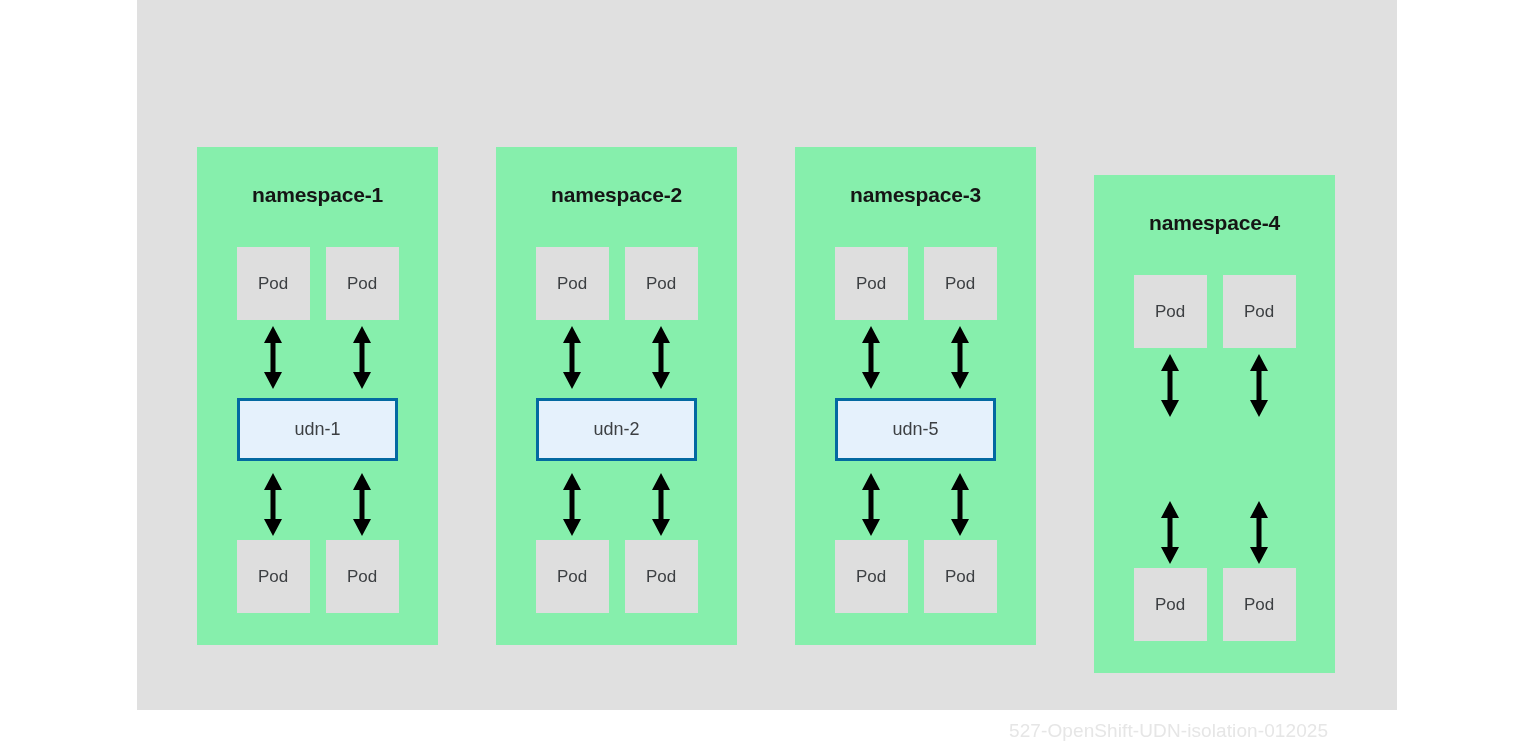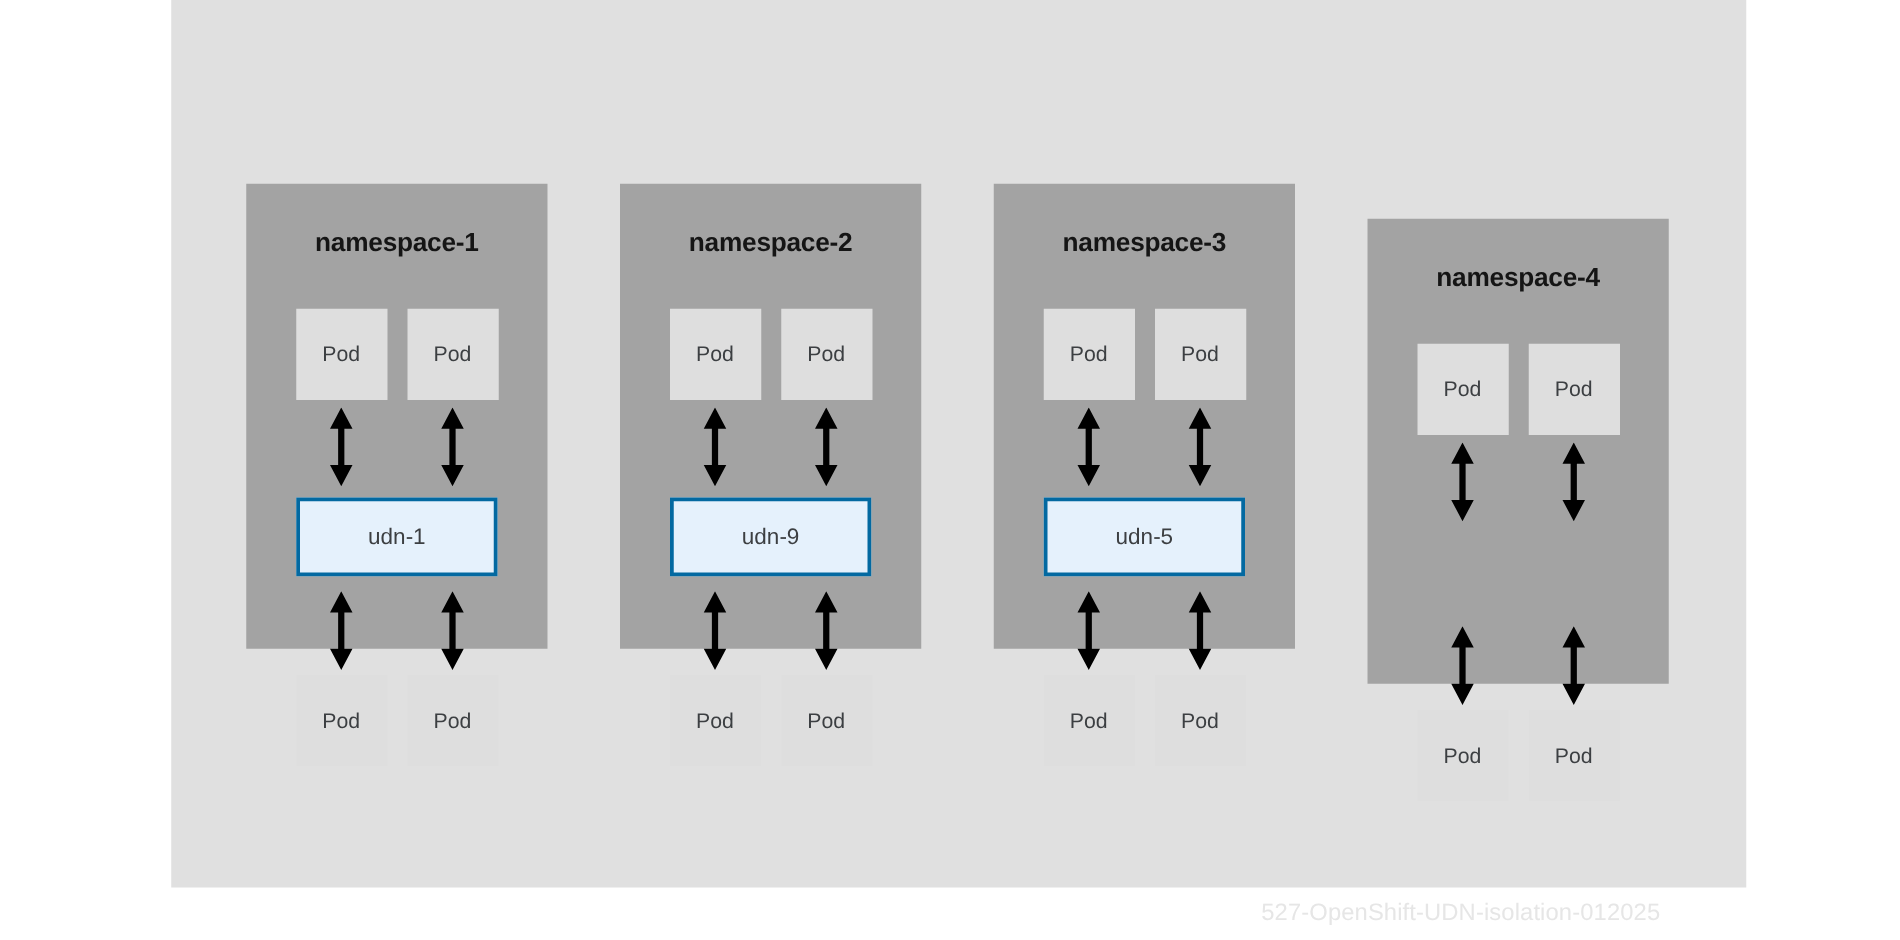--- a/index.html
+++ b/index.html
@@ -49,8 +49,8 @@
 
   .ns-card {
     width: 241px;
-    height: 372px;
-    background: #a3a3a3;
+    height: 498px;
+    background: #86efac;
     margin-right: 58px;
     position: relative;
     flex: 0 0 auto;

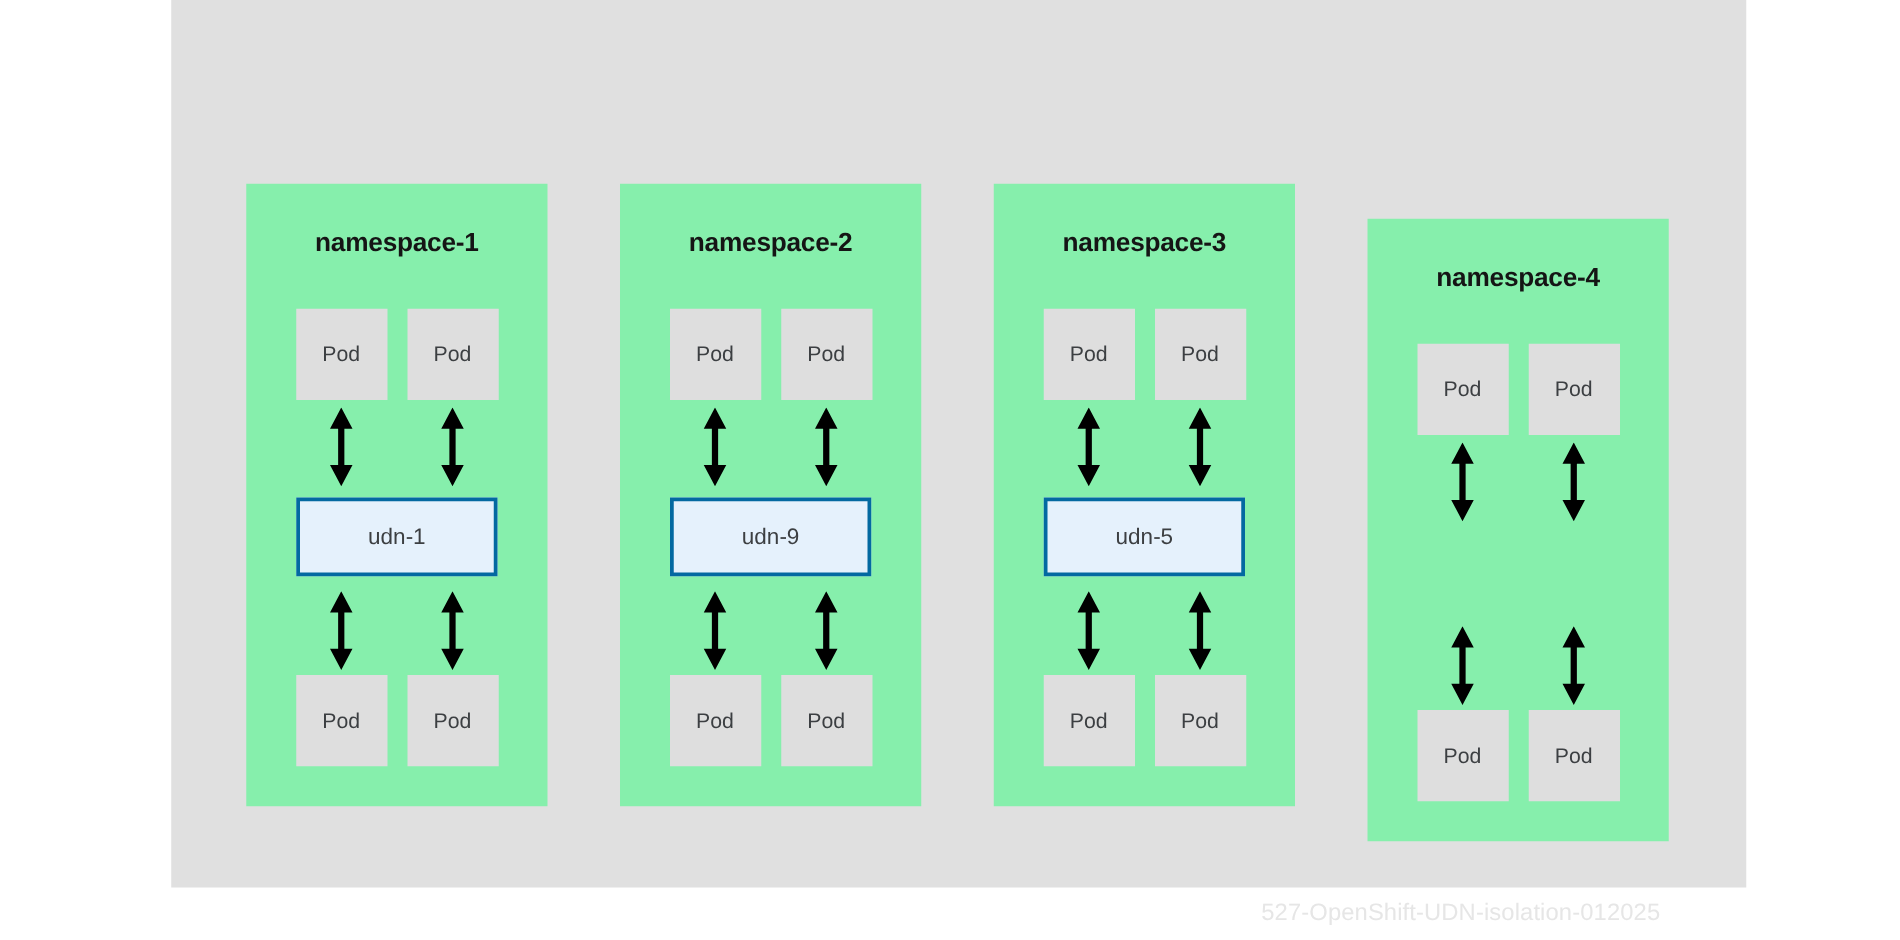--- a/index.html
+++ b/index.html
@@ -215,7 +215,7 @@
         </div>
       </div>
 
-      <div class="udn-box">udn-9</div>
+      <div class="udn-box">udn-2</div>
 
       <div class="arrow-row lower">
         <div class="arrow-slot">

